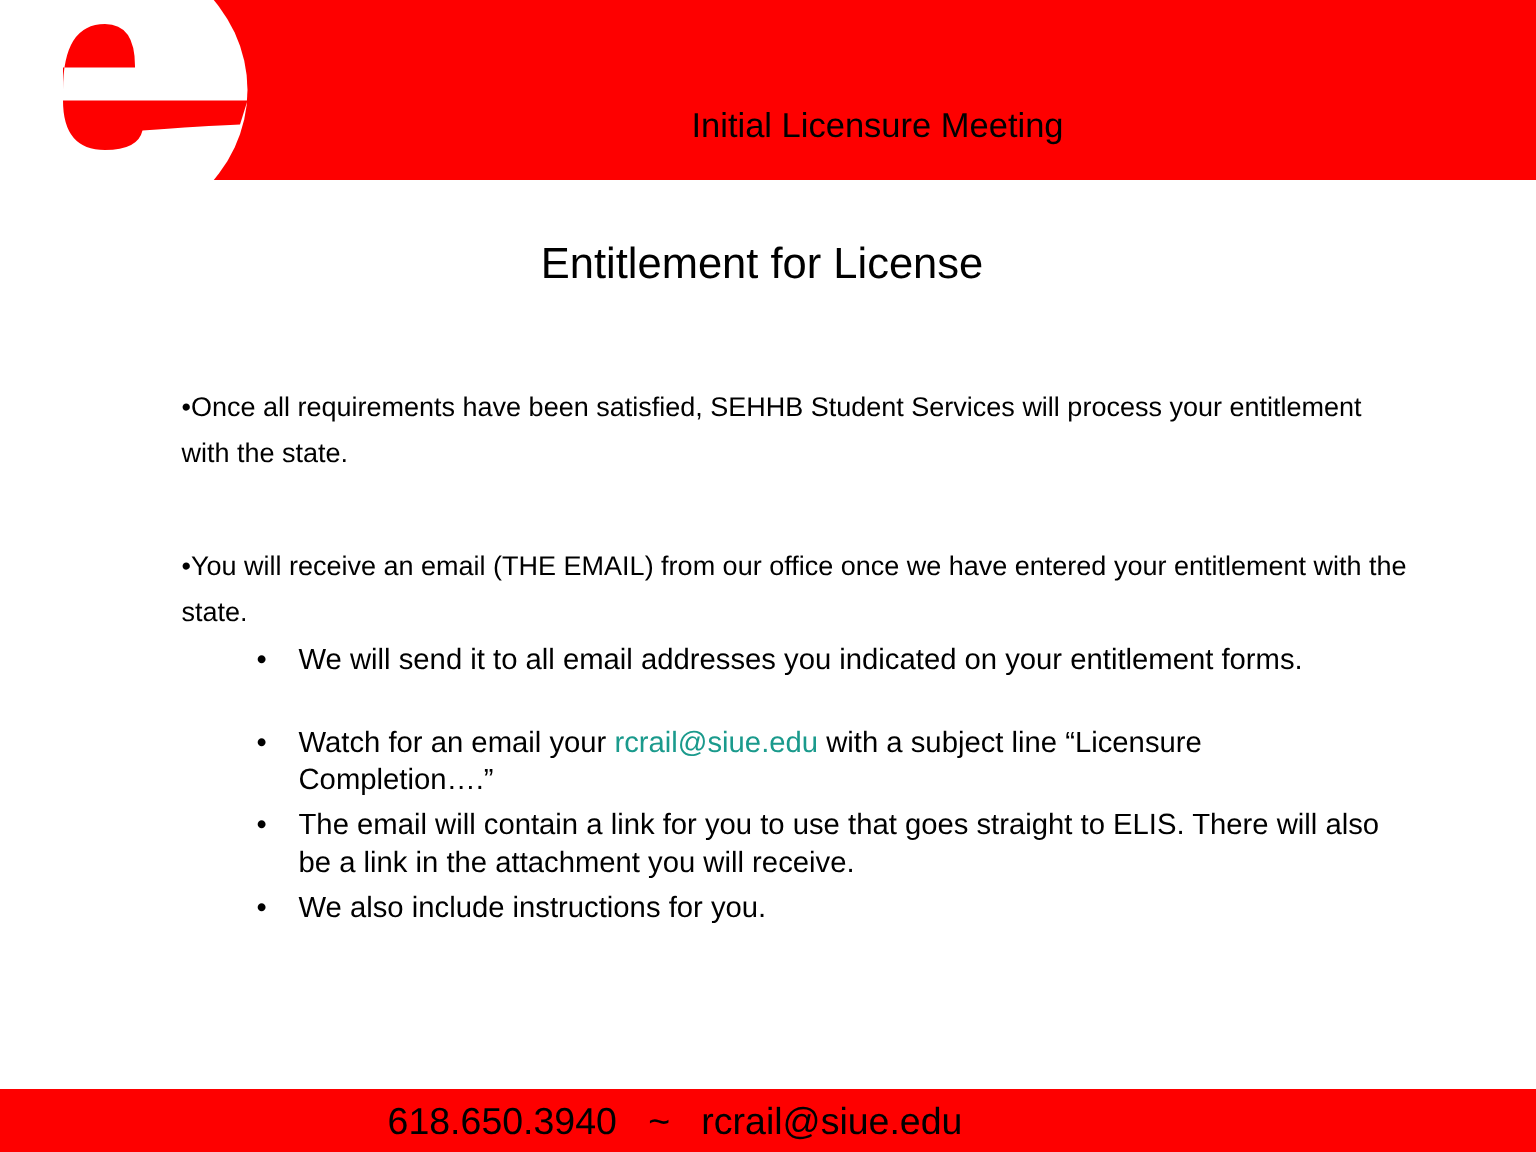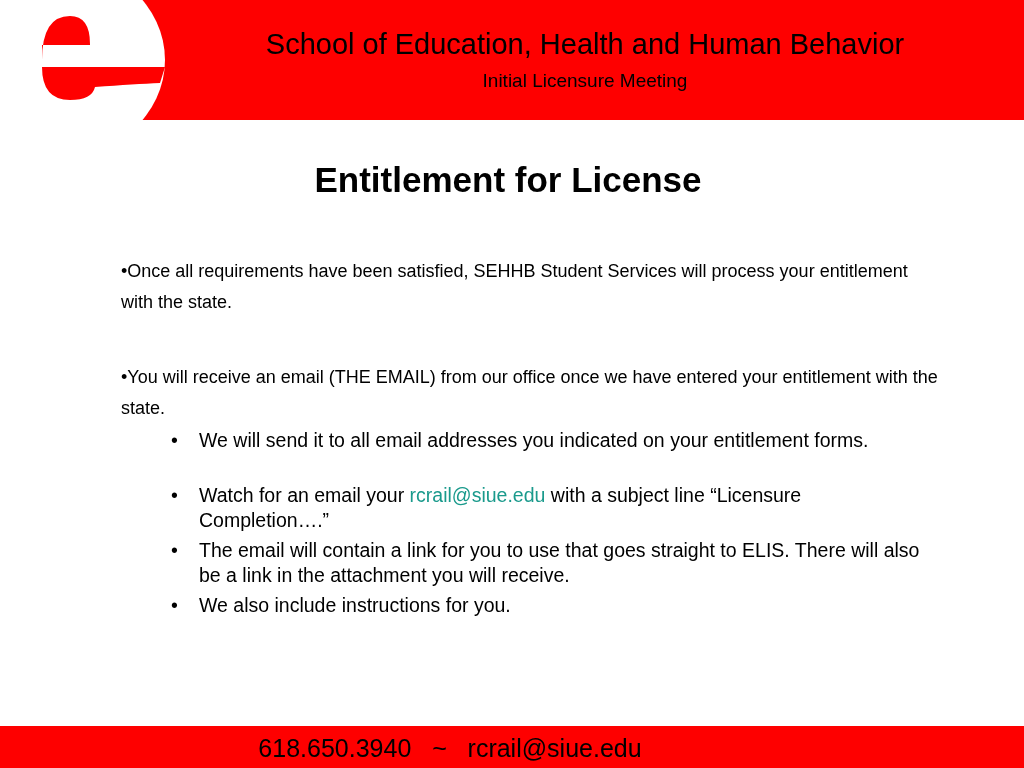--- a/index.html
+++ b/index.html
@@ -29,7 +29,6 @@
     <path d="M42 60 Q42 16 70 16 Q90 16 90 44 L90 45 L42 45 Z" fill="#fe0000"></path>
     <path d="M42 67 L165 67 L160 83 Q135 84 95 87 Q92 100 70 100 Q42 100 42 67 Z" fill="#fe0000"></path>
   </svg>
-  <div class="h-title">School of Education, Health and Human Behavior</div>
   <div class="h-sub">Initial Licensure Meeting</div>
 </div>
 

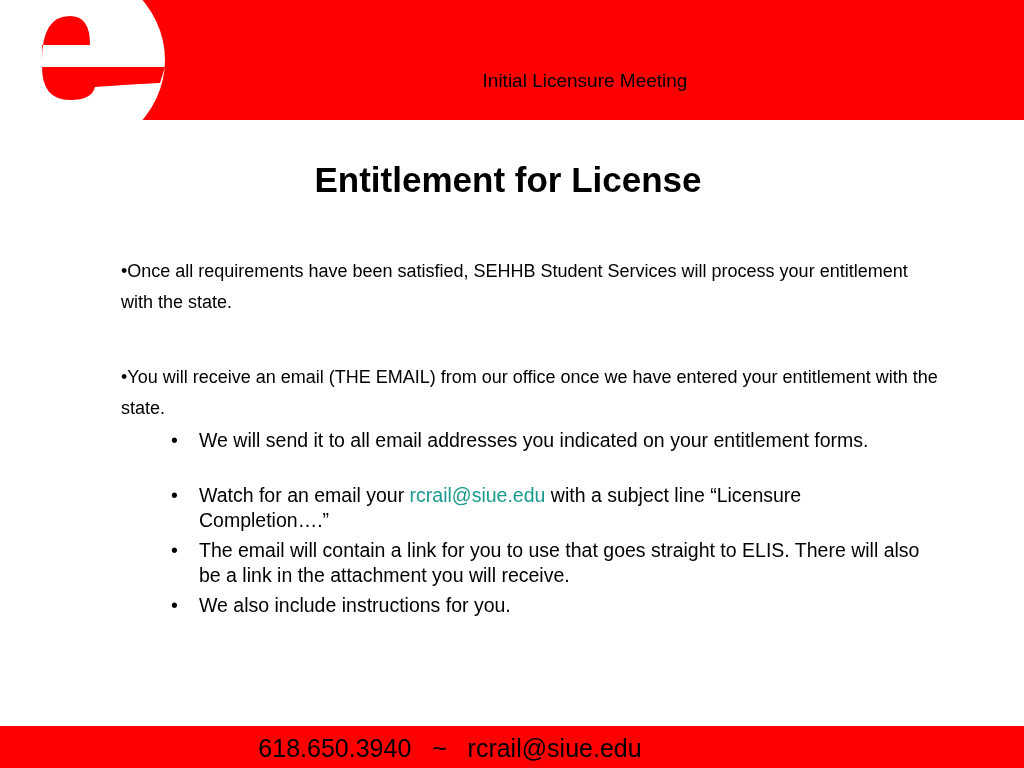--- a/index.html
+++ b/index.html
@@ -10,7 +10,7 @@
                 border-radius:0 50% 50% 0 / 0 50% 50% 0; }
   .logo-e { position:absolute; left:0; top:0; width:200px; height:120px; }
   .h-title { position:absolute; left:200px; width:770px; top:28px; text-align:center; font-size:29px; }
-  .h-sub { position:absolute; left:200px; width:770px; top:70px; text-align:center; font-size:19px; }
+  .h-sub { position:absolute; left:200px; width:770px; top:70px; text-align:center; font-size:23px; }
   .title { position:absolute; left:0; width:1016px; top:160px; text-align:center; font-size:35px;font-weight:bold; }
   .p { position:absolute; left:121px; width:820px; font-size:18px; line-height:31px; }
   .sub { position:absolute; left:171px; width:760px; font-size:19.5px; line-height:25px; }

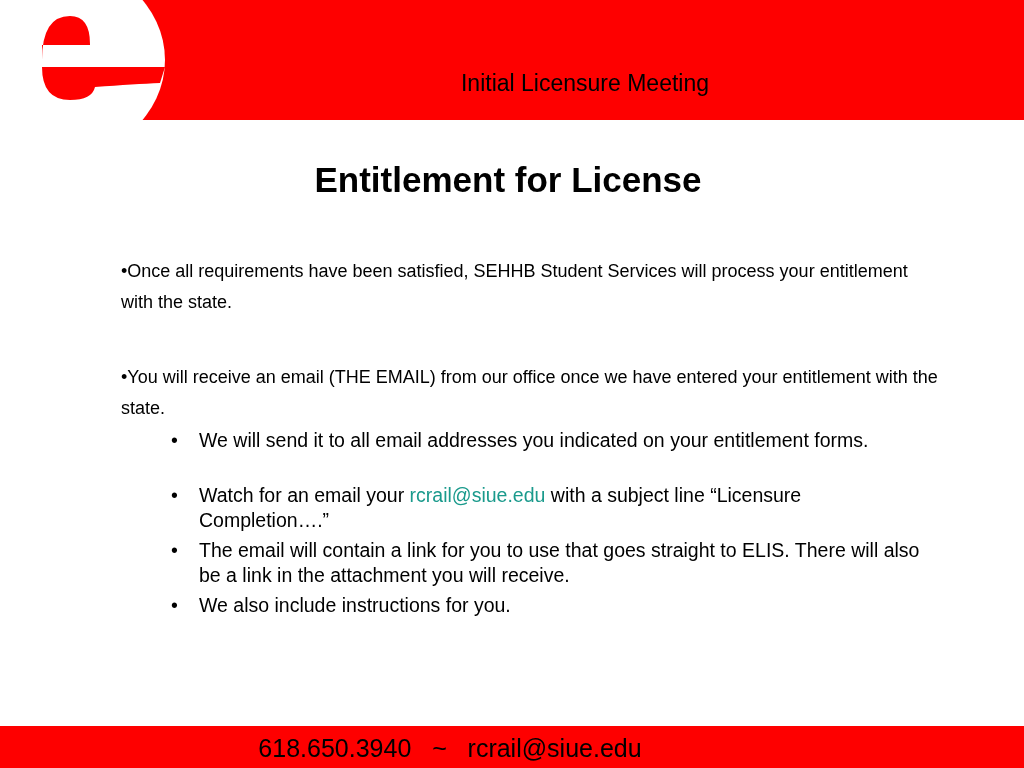--- a/index.html
+++ b/index.html
@@ -11,7 +11,7 @@
   .logo-e { position:absolute; left:0; top:0; width:200px; height:120px; }
   .h-title { position:absolute; left:200px; width:770px; top:28px; text-align:center; font-size:29px; }
   .h-sub { position:absolute; left:200px; width:770px; top:70px; text-align:center; font-size:23px; }
-  .title { position:absolute; left:0; width:1016px; top:160px; text-align:center; font-size:35px;font-weight:bold; }
+  .title { position:absolute; left:0; width:1016px; top:160px; text-align:center; font-size:29px; }
   .p { position:absolute; left:121px; width:820px; font-size:18px; line-height:31px; }
   .sub { position:absolute; left:171px; width:760px; font-size:19.5px; line-height:25px; }
   .sub .dot { position:absolute; left:0; }

